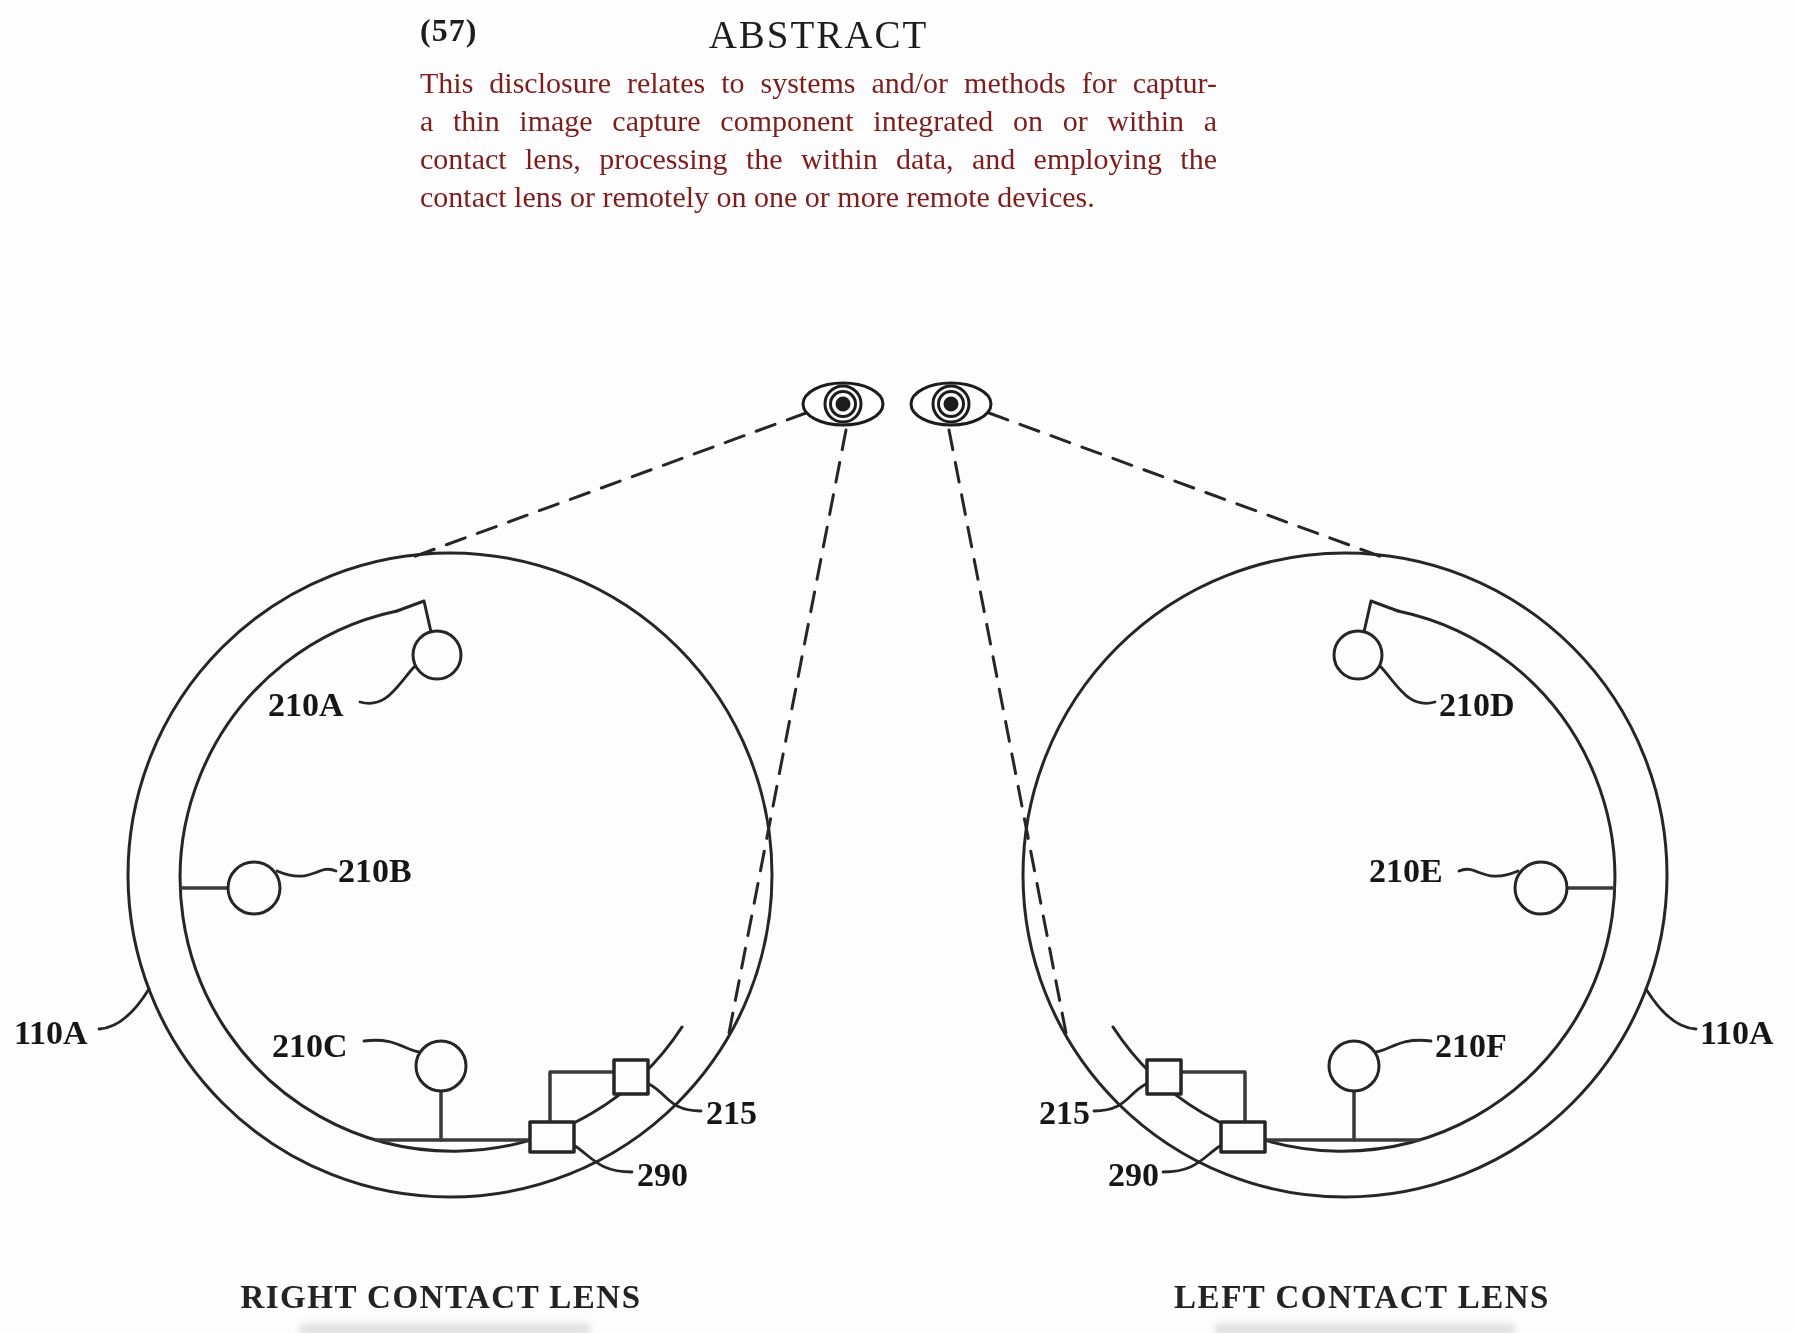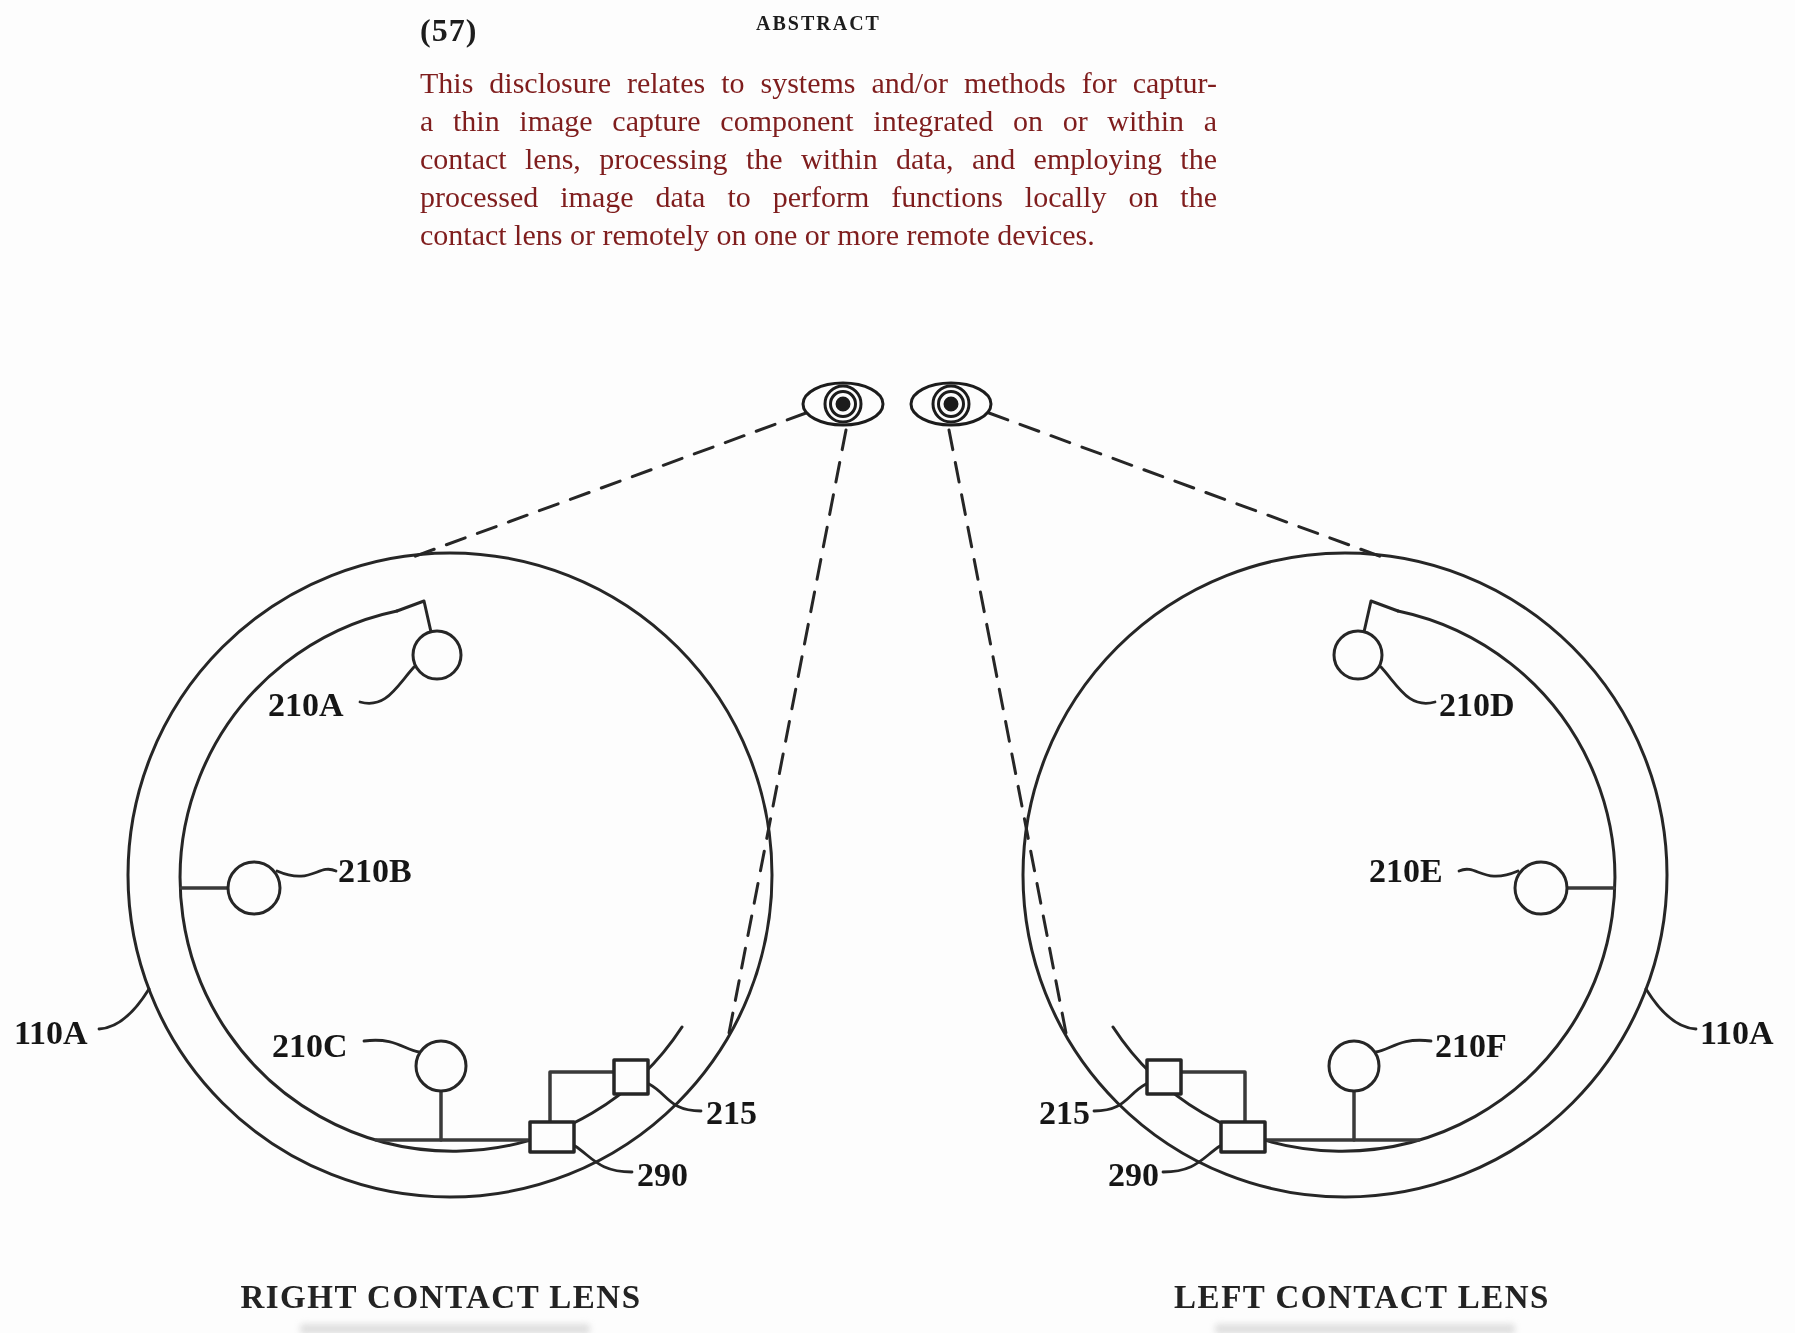--- a/index.html
+++ b/index.html
@@ -15,7 +15,7 @@
   #abstract-block{position:absolute;left:420px;top:12px;width:797px;}
   .abs-header{position:relative;height:44px;}
   .abs-num{position:absolute;left:0;top:0;font-size:32px;font-weight:bold;letter-spacing:1px;text-align:center;}
-  .abs-title{position:absolute;left:0;right:0;top:0;text-align:center;font-size:20px;font-weight:bold;letter-spacing:2px;}
+  .abs-title{position:absolute;left:0;right:0;top:0;text-align:center;font-size:39px;font-weight:normal;letter-spacing:2px;}
   .abs-body{margin-top:8px;}
   .abs-line{
     font-size:30px;line-height:38px;white-space:nowrap;

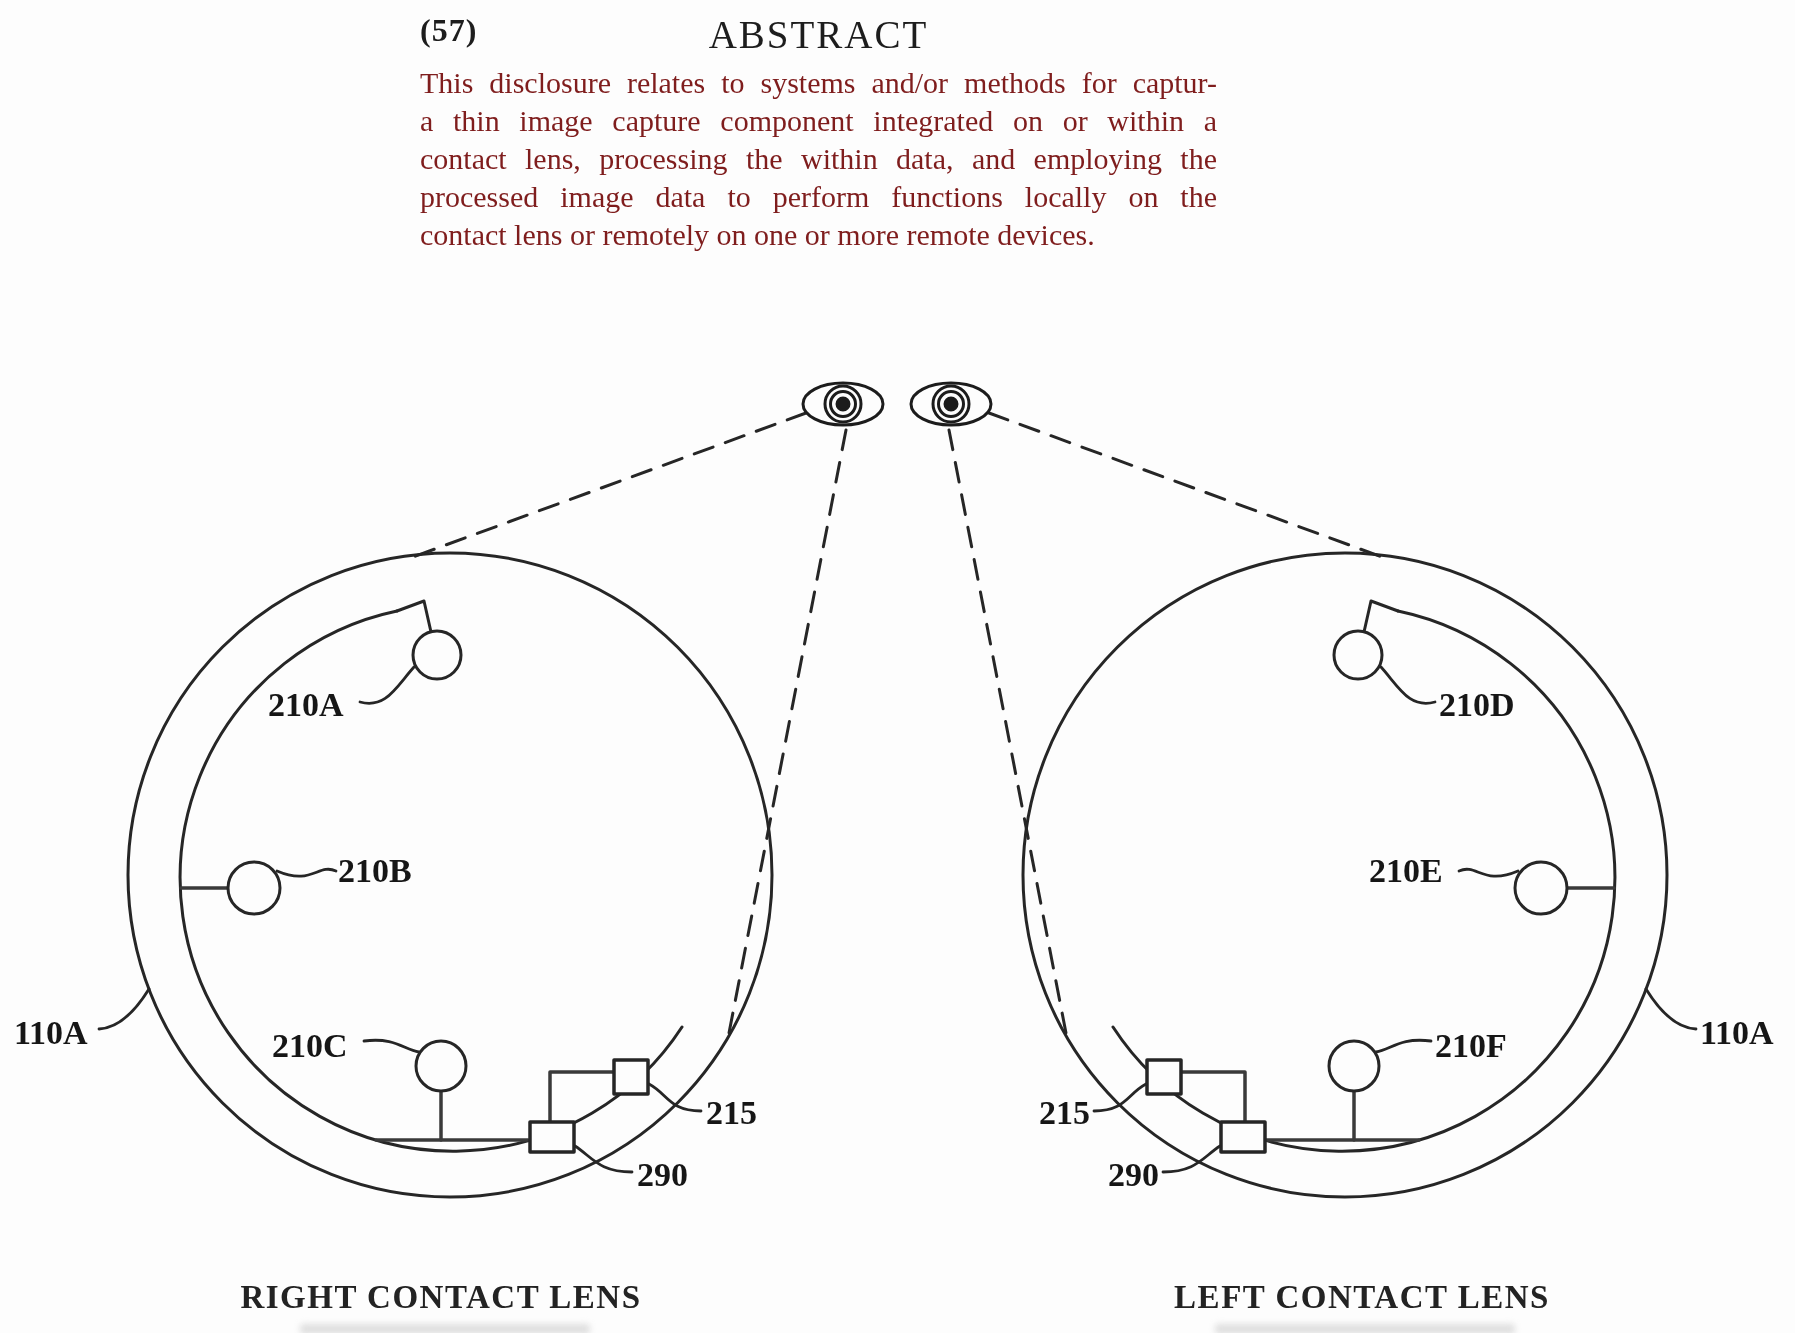--- a/index.html
+++ b/index.html
@@ -43,7 +43,6 @@
       <div class="abs-line">This disclosure relates to systems and/or methods for captur-</div>
       <div class="abs-line">a thin image capture component integrated on or within a</div>
       <div class="abs-line">contact lens, processing the within data, and employing the</div>
-      <div class="abs-line">processed image data to perform functions locally on the</div>
       <div class="abs-line last">contact lens or remotely on one or more remote devices.</div>
     </div>
   </div>

